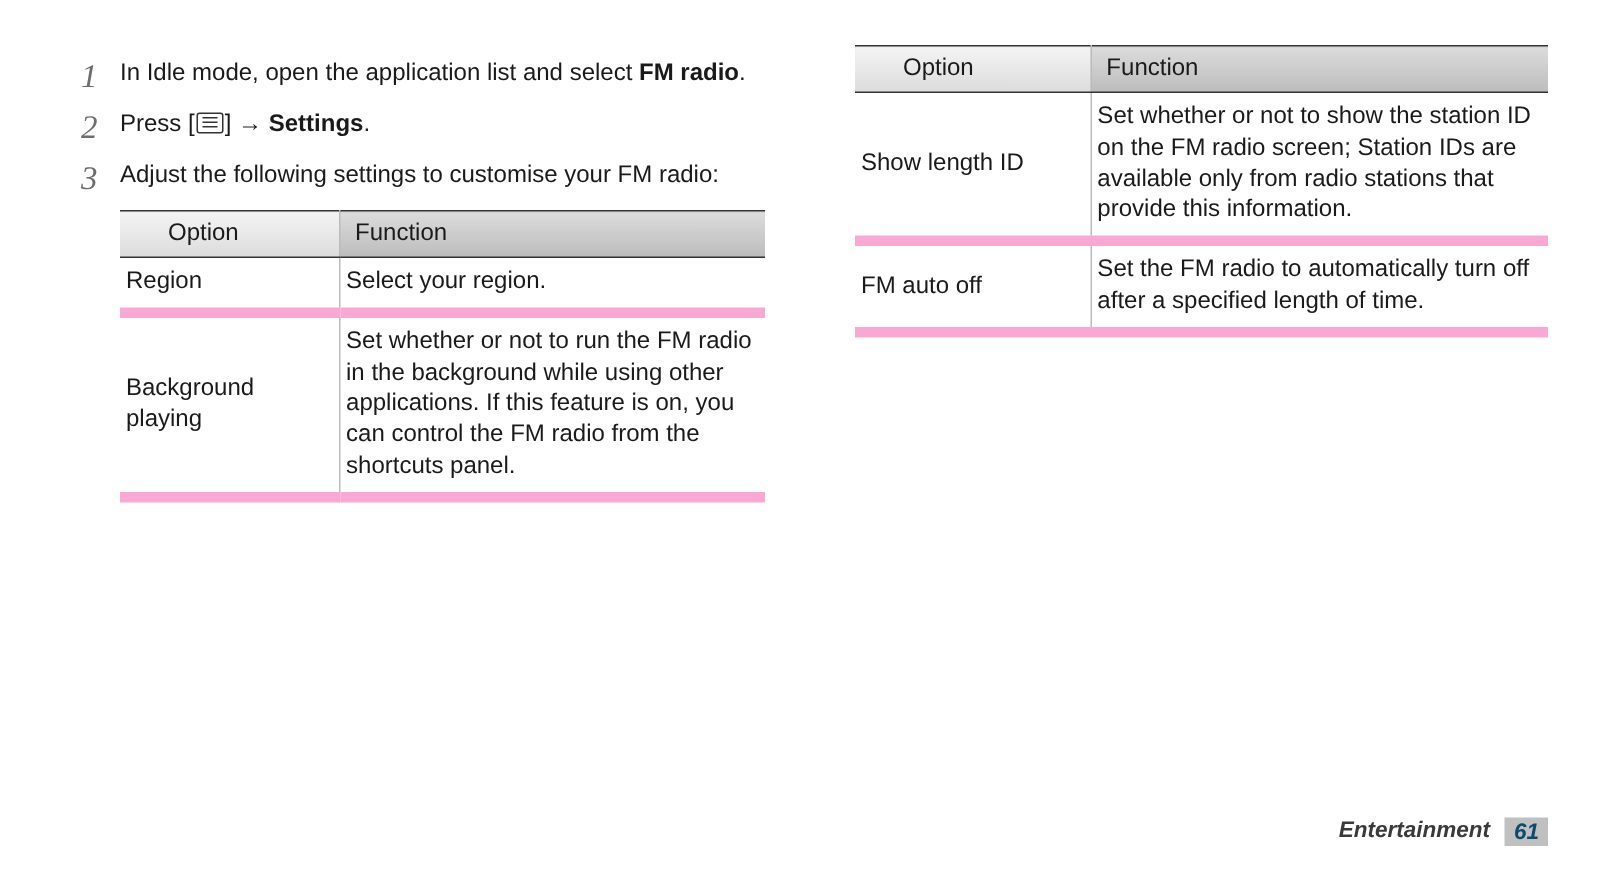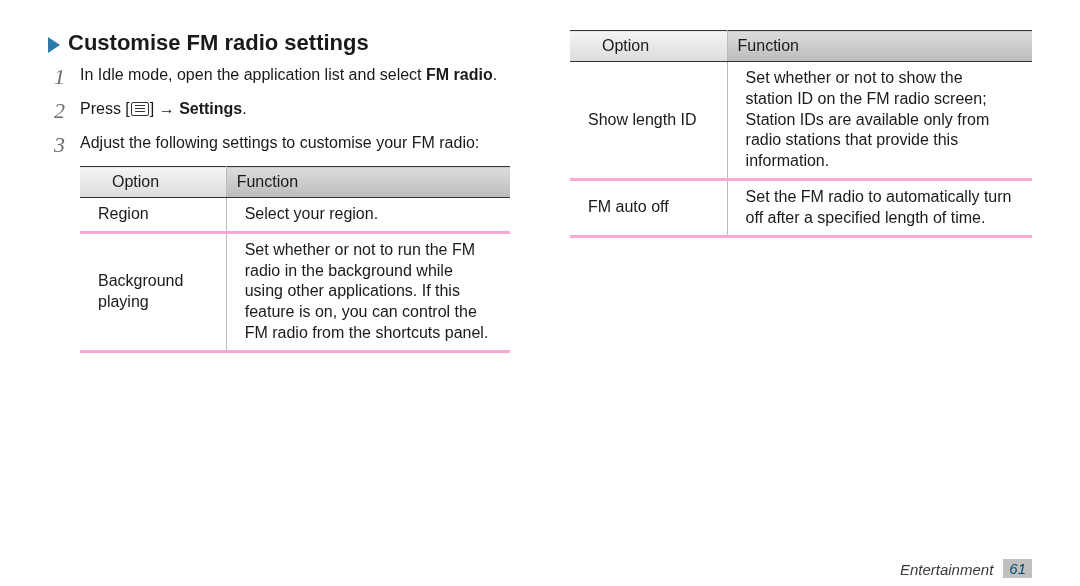--- a/index.html
+++ b/index.html
@@ -158,10 +158,6 @@
   <div class="two-col">
 
     <div class="col">
-      <div class="heading-row">
-        <div class="chevron"></div>
-        <div class="heading">Customise FM radio settings</div>
-      </div>
 
       <div class="steps">
 

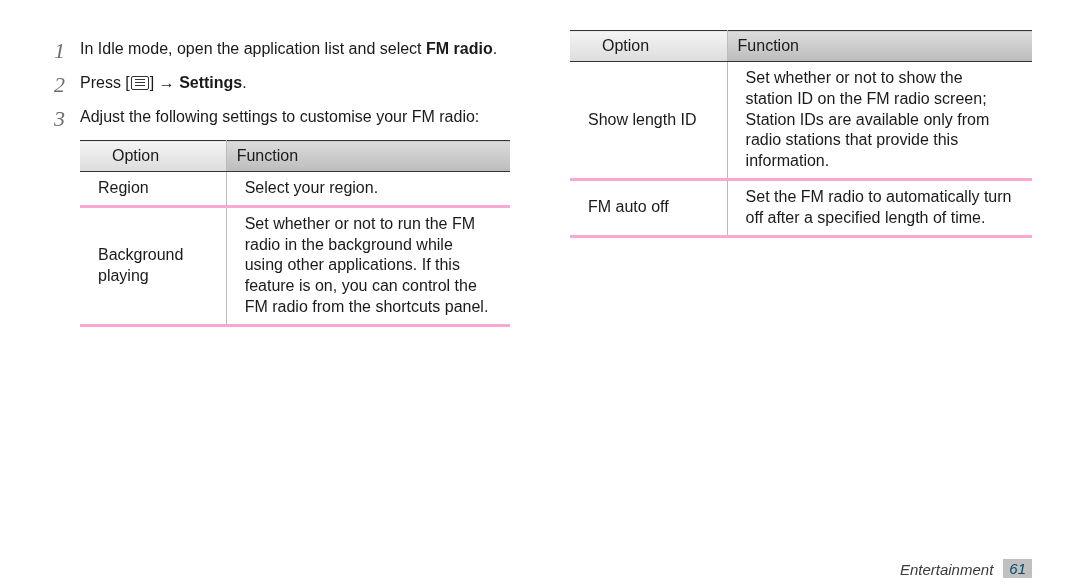--- a/index.html
+++ b/index.html
@@ -117,9 +117,9 @@
     background: linear-gradient(#dcdcdc, #bcbcbc);
   }
   .settings-table td {
-    padding: 6px 18px;
+    padding: 6px 4px;
     vertical-align: middle;
-    border-bottom: 3px solid #f9a8d4;
+    border-bottom: 7px solid #f9a8d4;
     line-height: 1.3;
   }
   .settings-table td.option-cell {

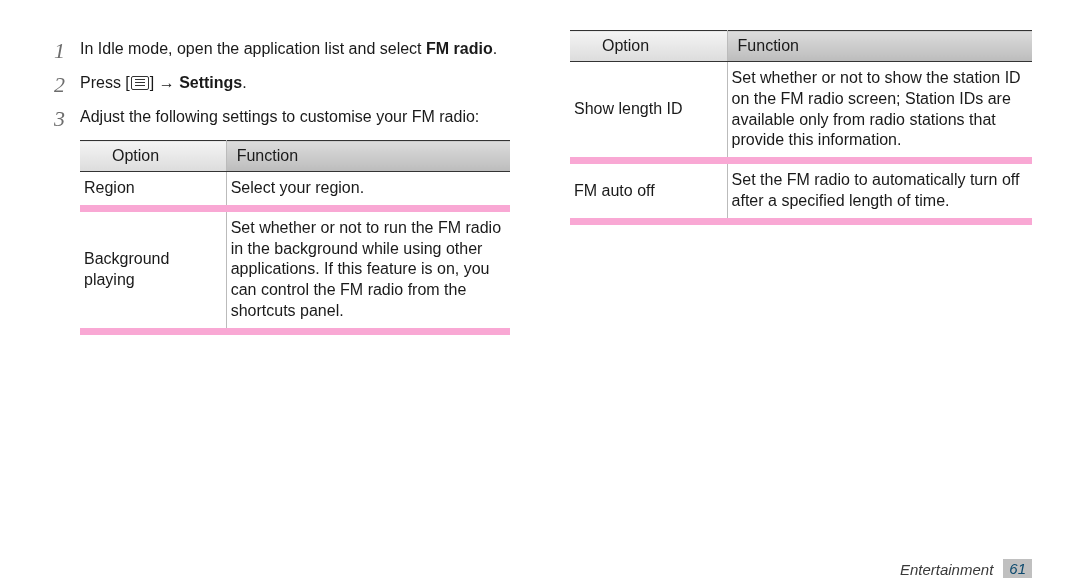--- a/index.html
+++ b/index.html
@@ -134,11 +134,12 @@
   .footer {
     position: absolute;
     right: 48px;
-    bottom: 8px;
+    bottom: 22px;
     font-size: 15px;
     display: flex;
-    align-items: flex-end;
+    align-items: flex-start;
     gap: 10px;
+    font-weight: bold;
   }
   .footer .section {
     font-style: italic;

